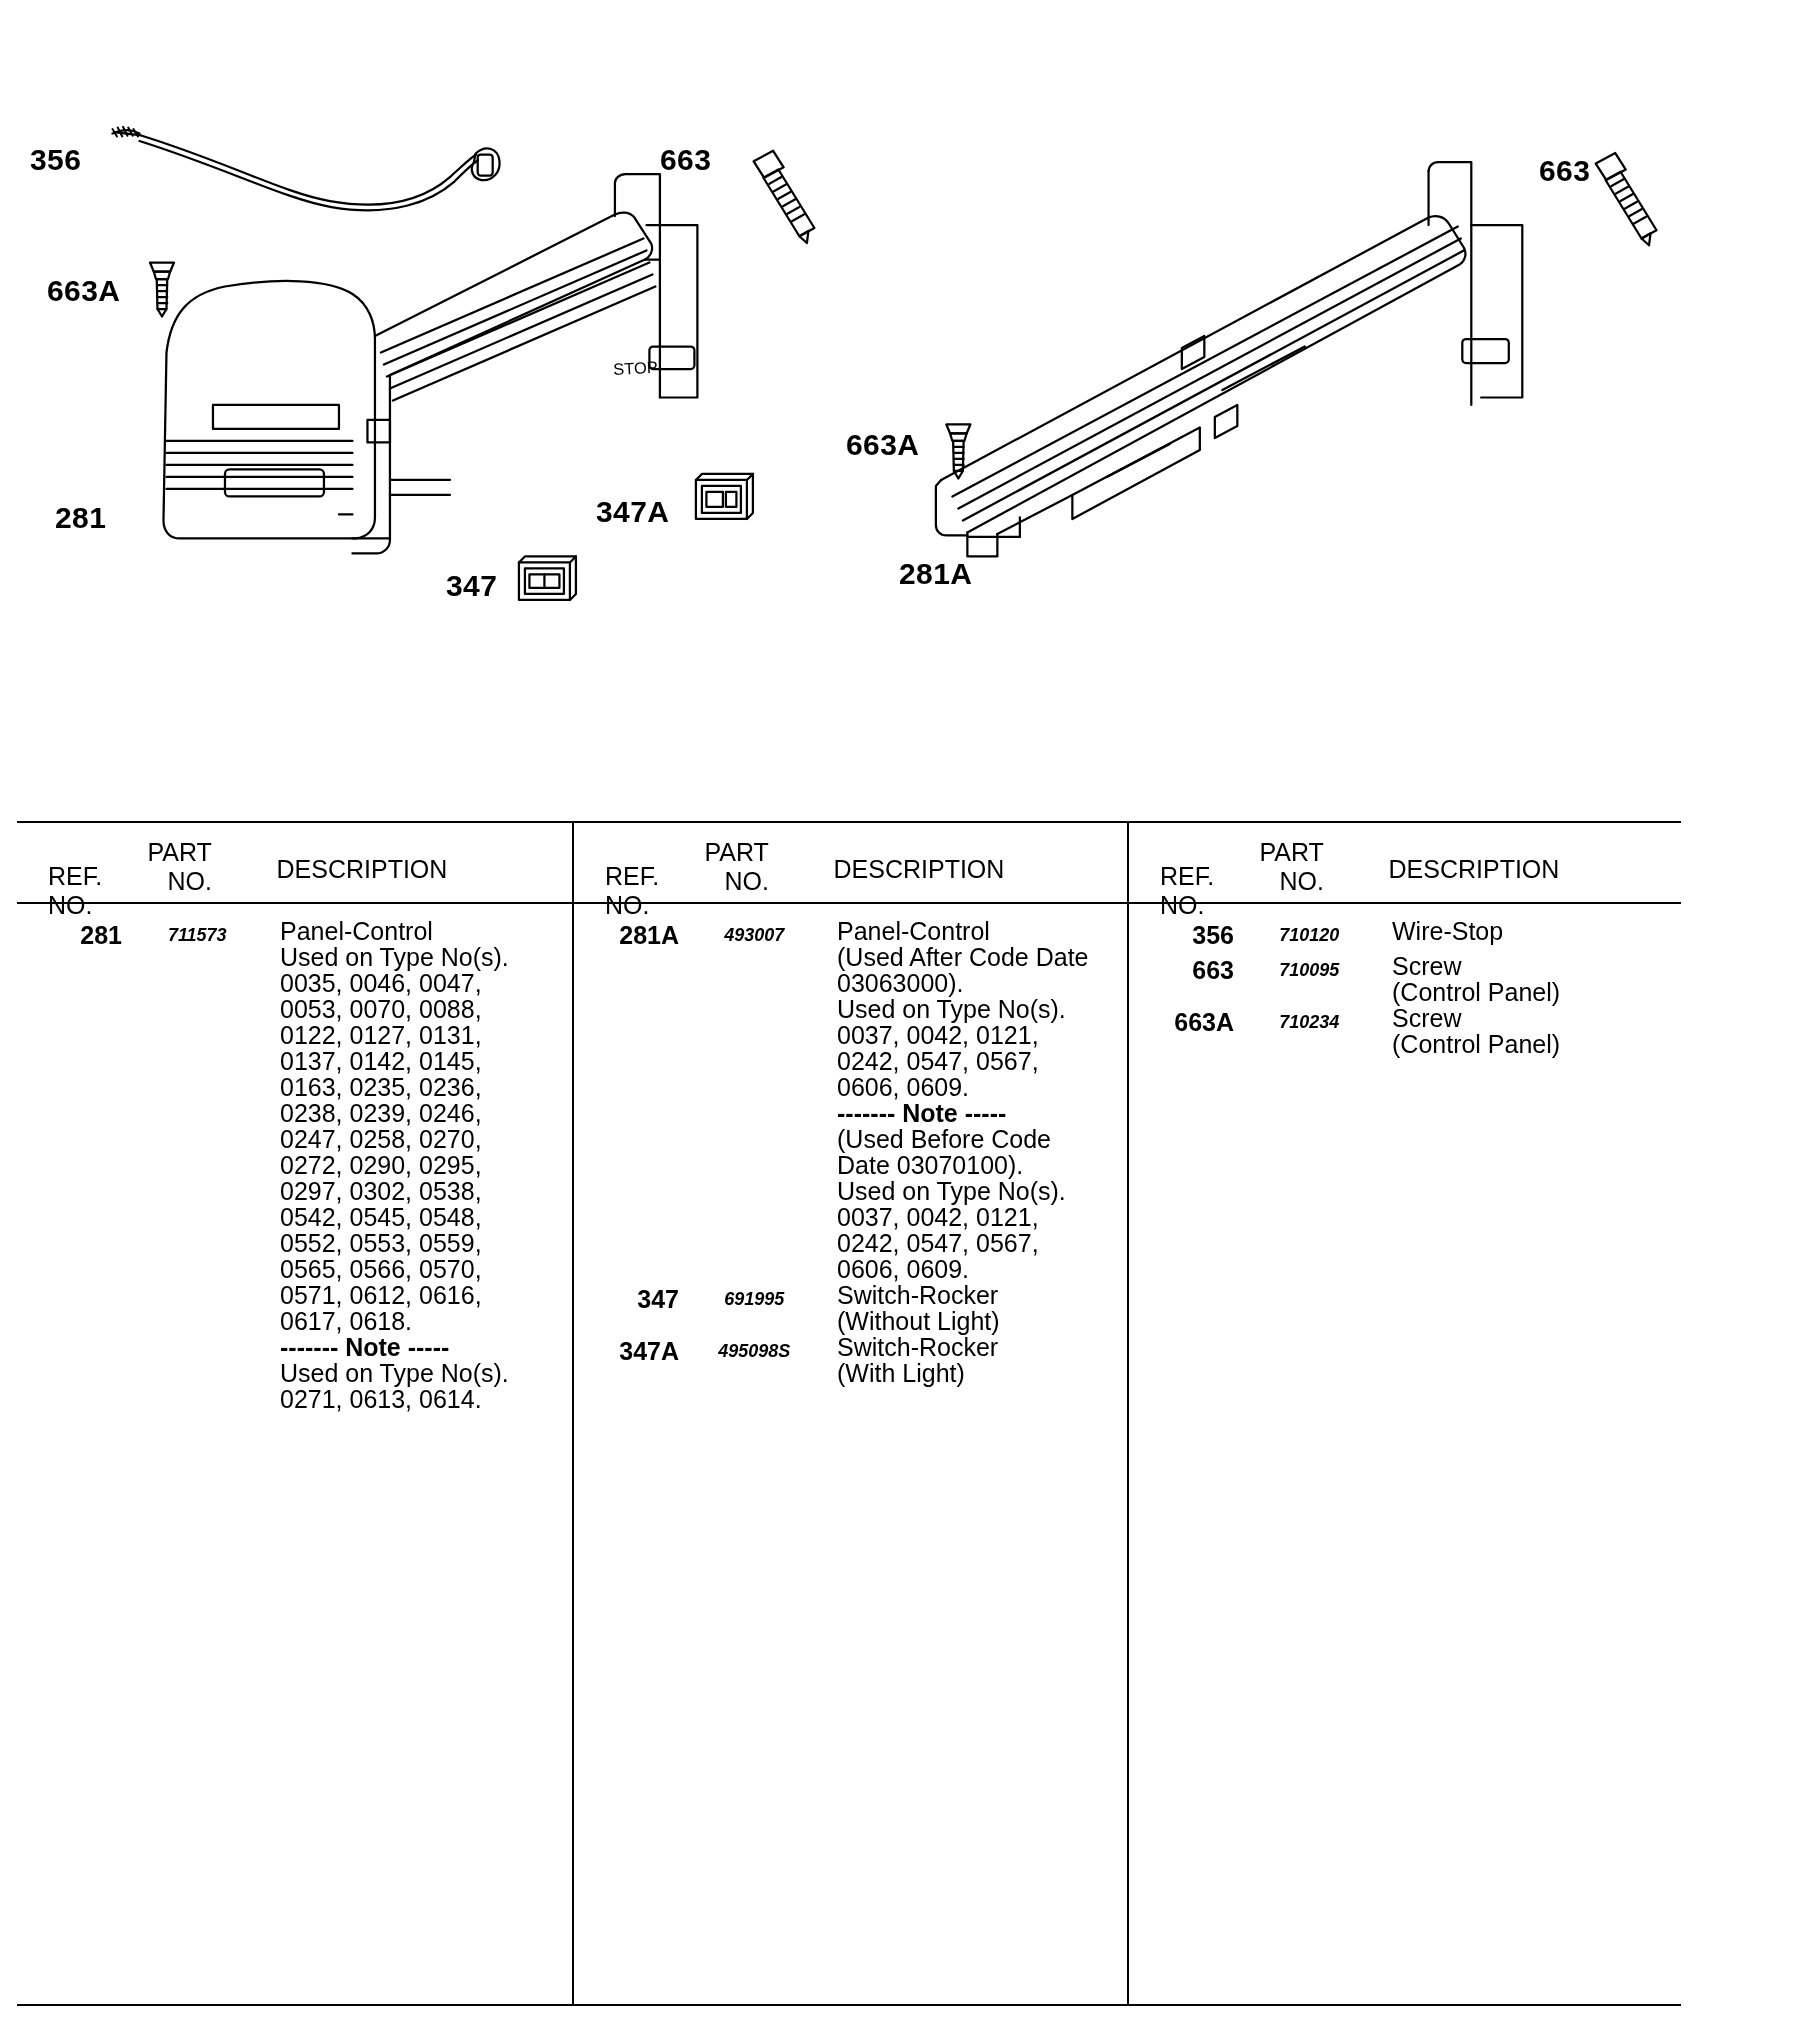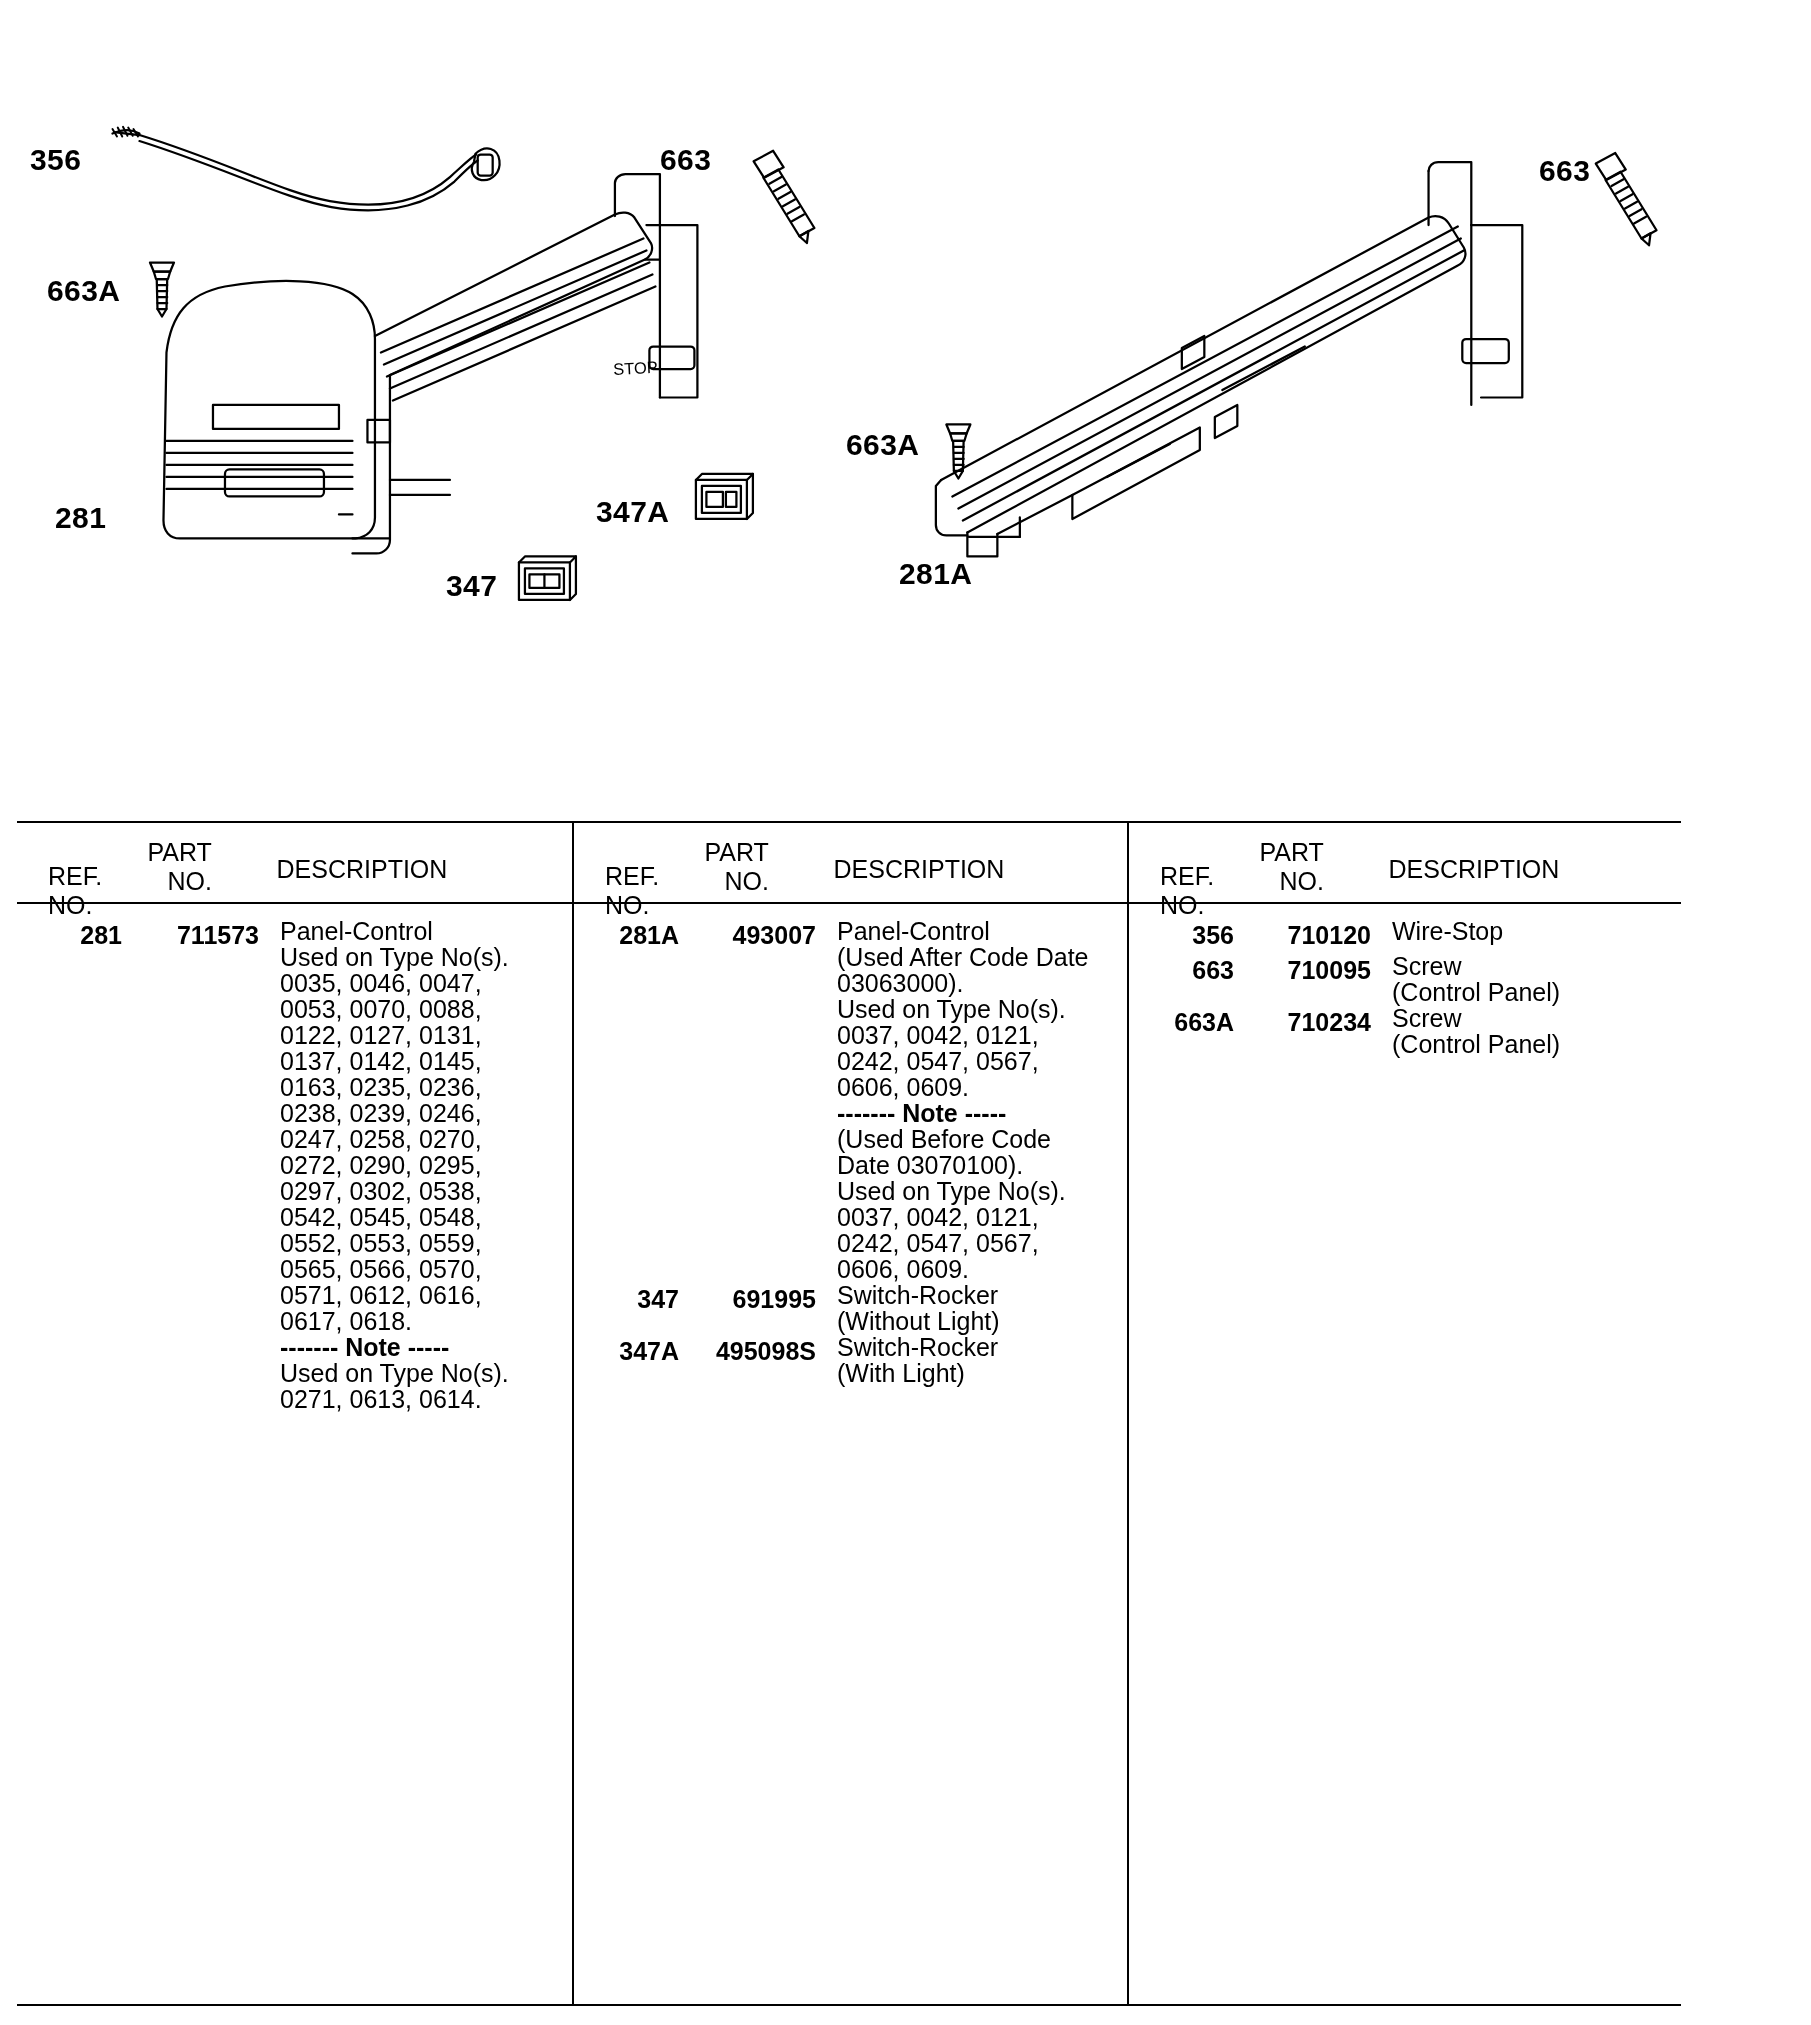--- a/index.html
+++ b/index.html
@@ -97,12 +97,13 @@
   }
   .cell-part {
     width: 131px;
-    text-align: right;
+    text-align: center;
     padding-right: 7.5px;
     box-sizing: border-box;
-    font-size: 25px;
+    font-size: 18px;
     line-height: 35px;
     font-weight: bold;
+    font-style: italic;
   }
   .cell-desc {
     flex: 1;

